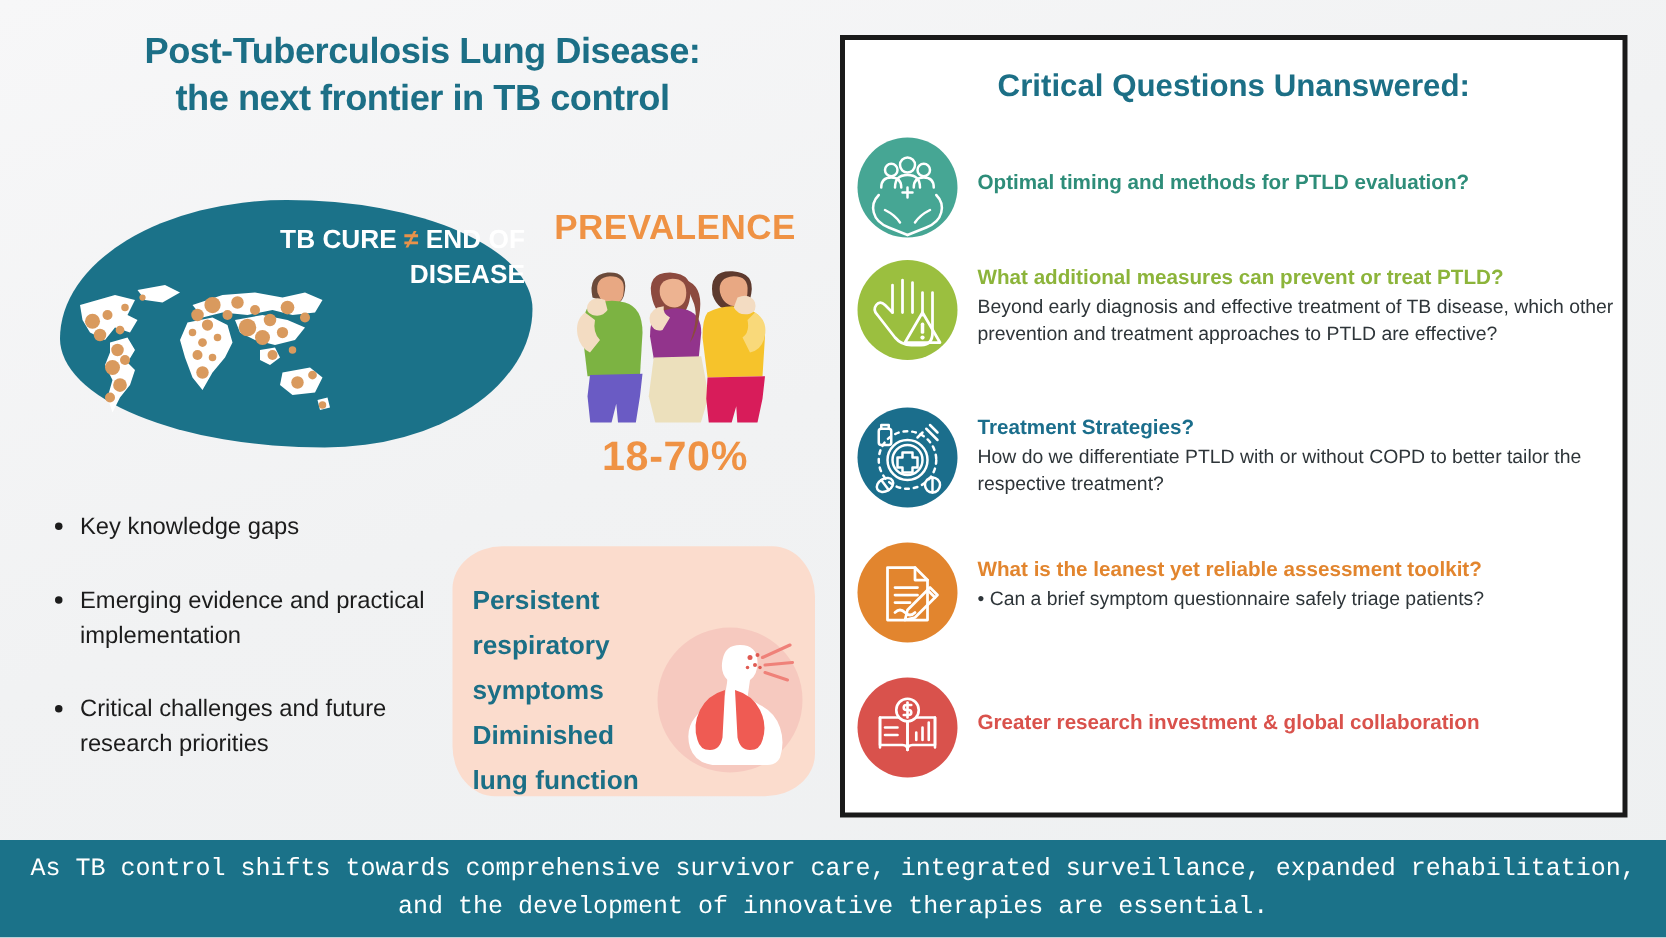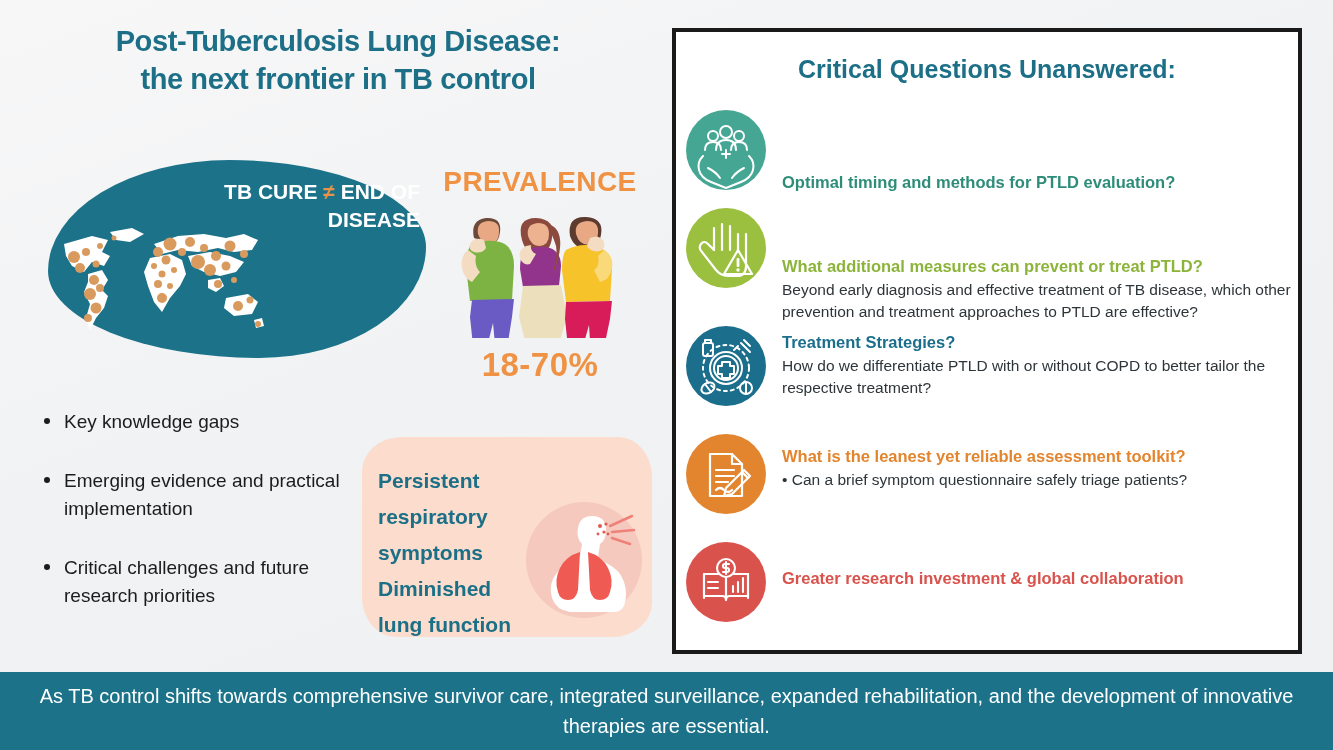--- a/index.html
+++ b/index.html
@@ -371,7 +371,7 @@
       </svg>
     </div>
     <div class="qbody">
-      <div class="qhead" style="color:#2e8d79;margin-top:36px;">Optimal timing and methods for PTLD evaluation?</div>
+      <div class="qhead" style="color:#2e8d79;">Optimal timing and methods for PTLD evaluation?</div>
     </div>
   </div>
 

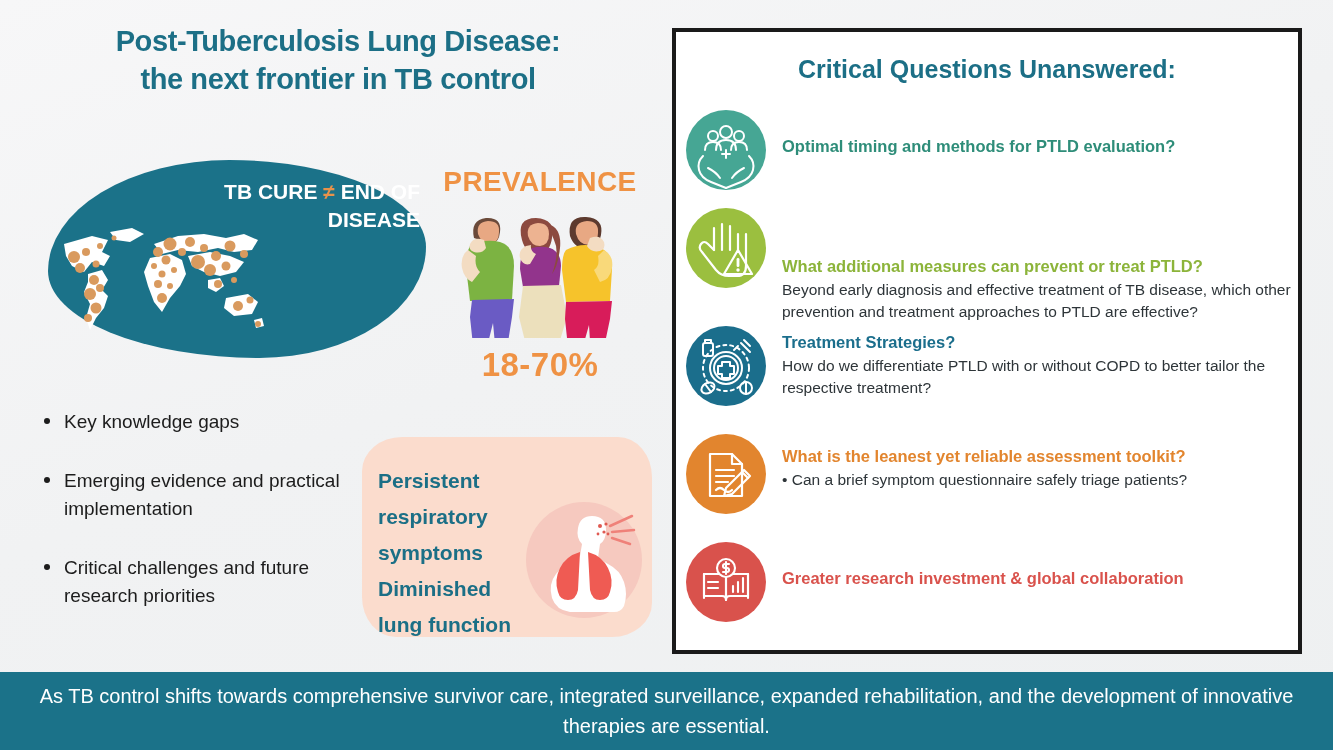--- a/index.html
+++ b/index.html
@@ -392,7 +392,7 @@
       </svg>
     </div>
     <div class="qbody">
-      <div class="qhead" style="color:#8cb43a;margin-top:44px;">What additional measures can prevent or treat PTLD?</div>
+      <div class="qhead" style="color:#8cb43a;">What additional measures can prevent or treat PTLD?</div>
       <div class="qsub">Beyond early diagnosis and effective treatment of TB disease, which other prevention and treatment approaches to PTLD are effective?</div>
     </div>
   </div>

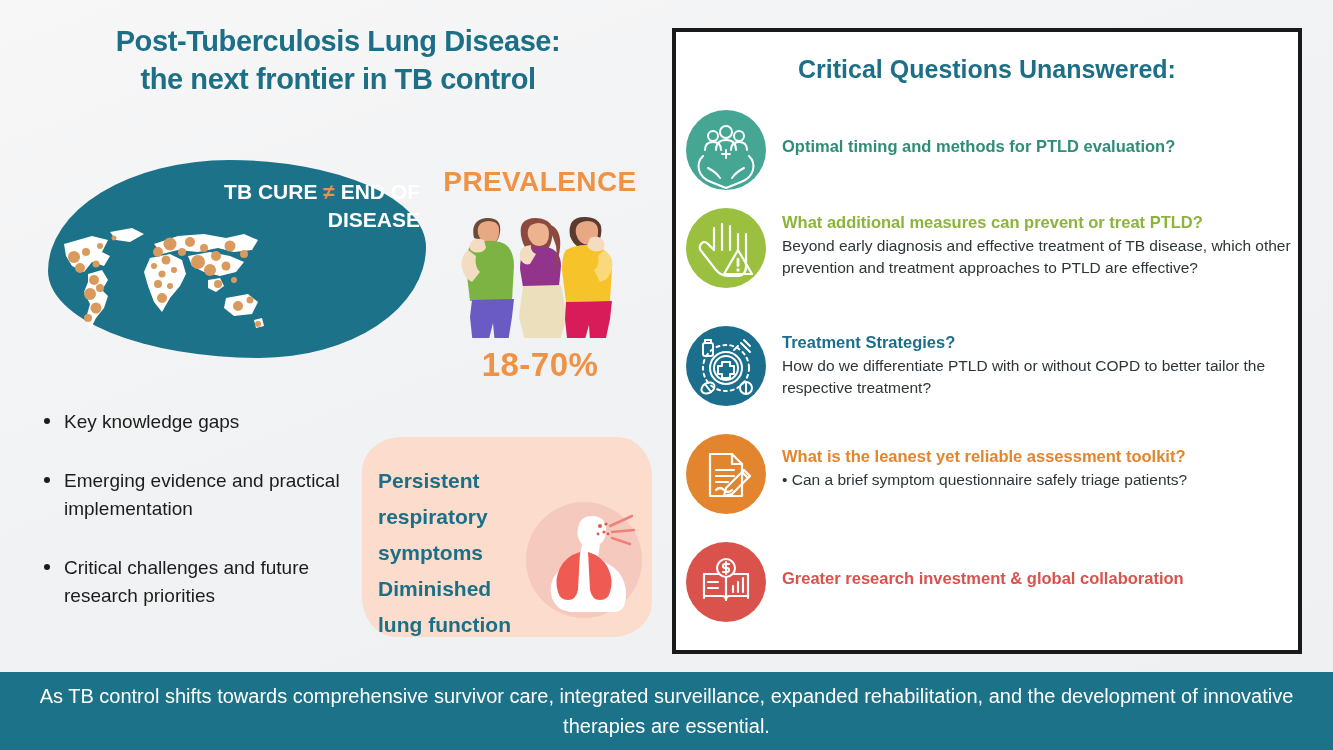--- a/index.html
+++ b/index.html
@@ -203,6 +203,7 @@
     justify-content: center;
     text-align: center;
     padding: 0 0;
+    font-family: Liberation Mono, monospace;
   }
   .banner-text {
     font-size: 20px;

